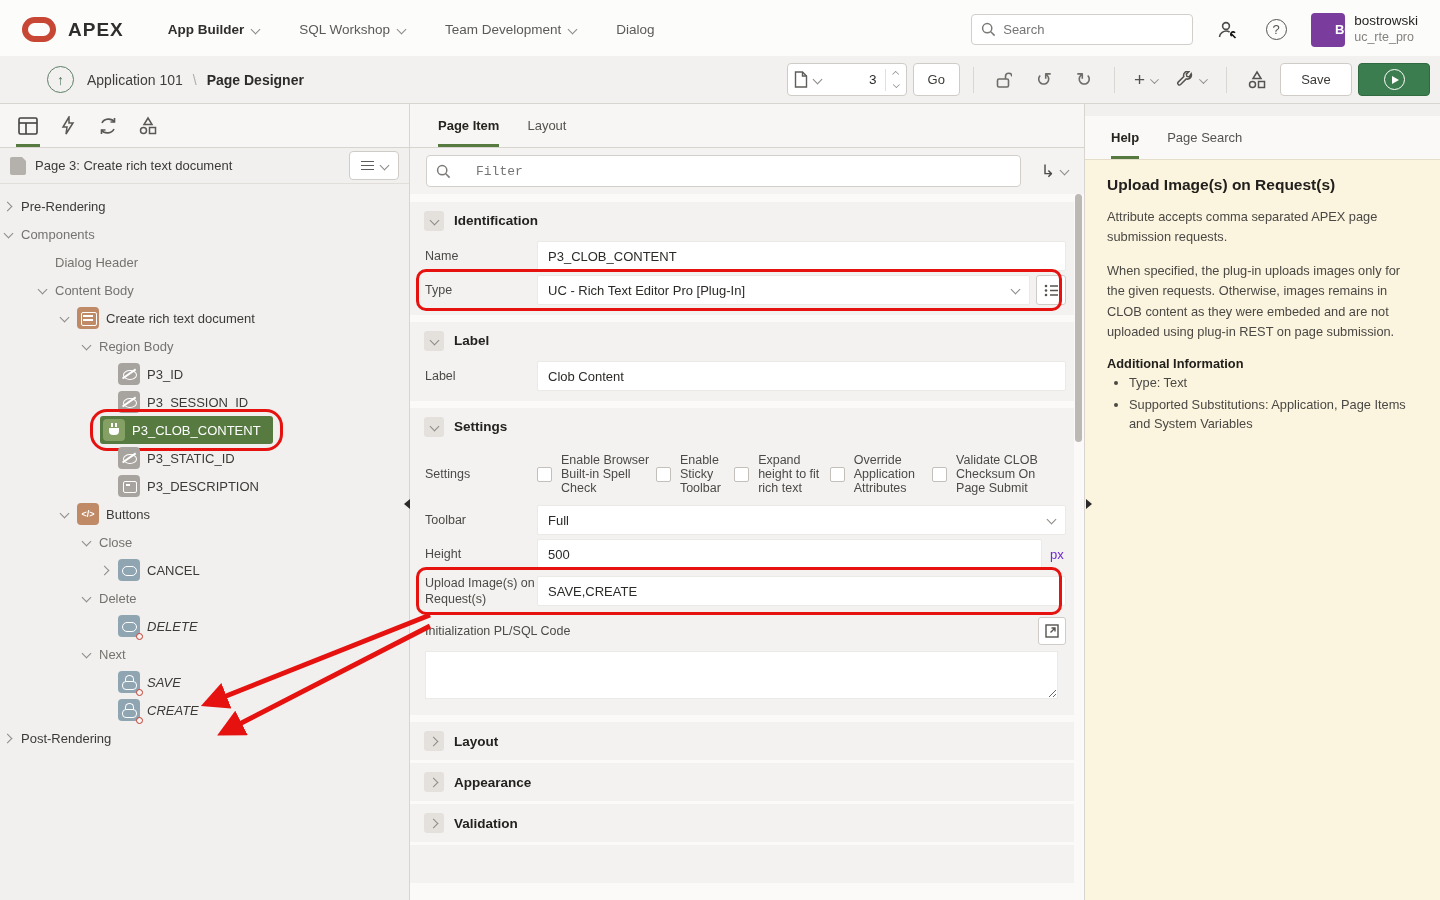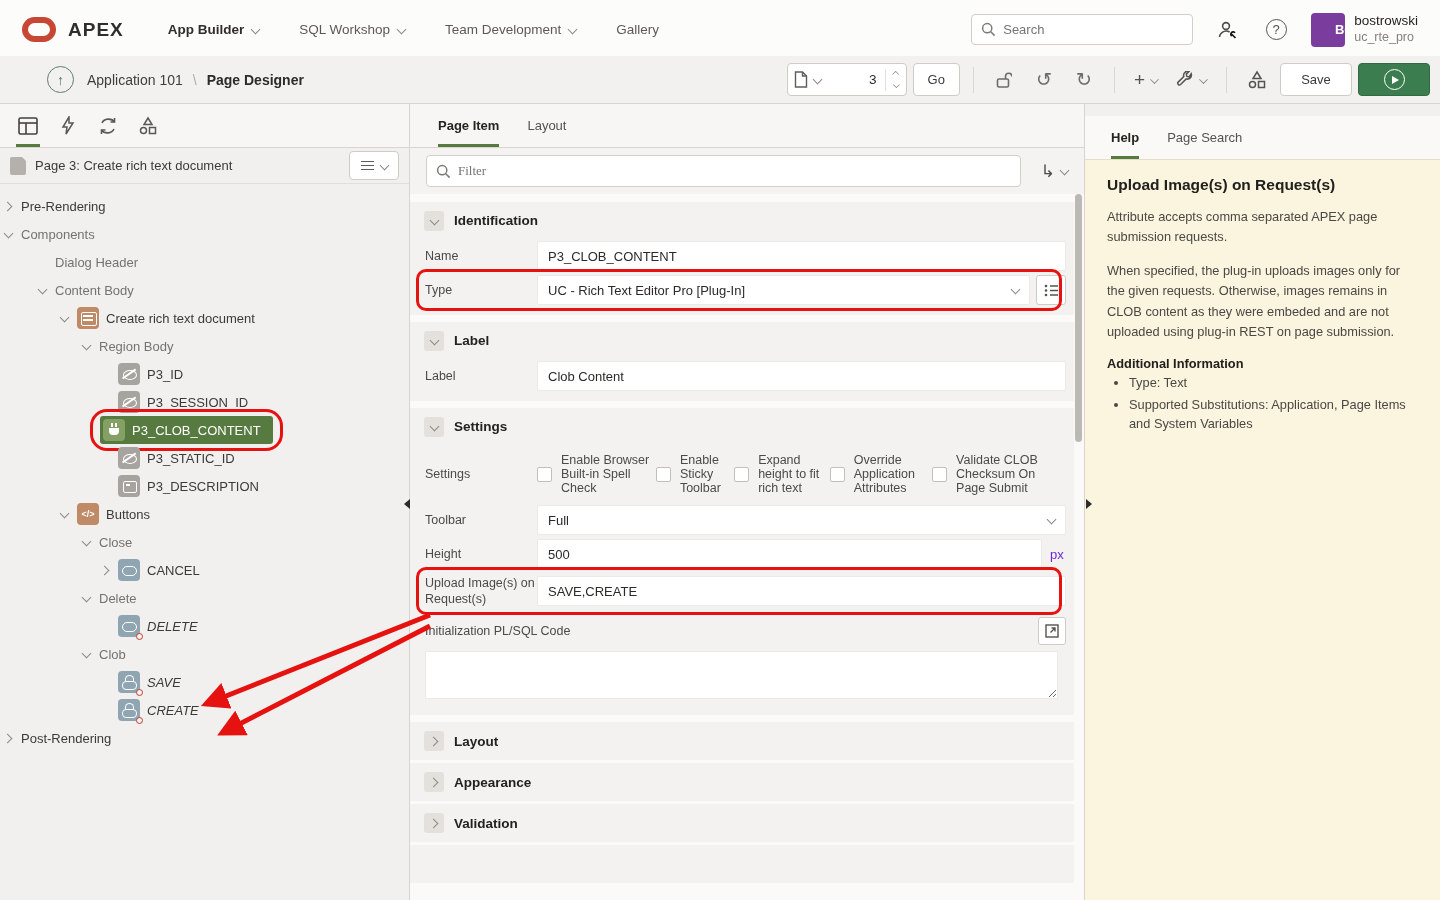--- a/index.html
+++ b/index.html
@@ -176,7 +176,7 @@
           <span class="cv"></span>
         </div>
       <div class="menu-item">
-          <span>Gallery</span>
+          <span>Dialog</span>
         </div>
     </div>
     <div class="top-right">

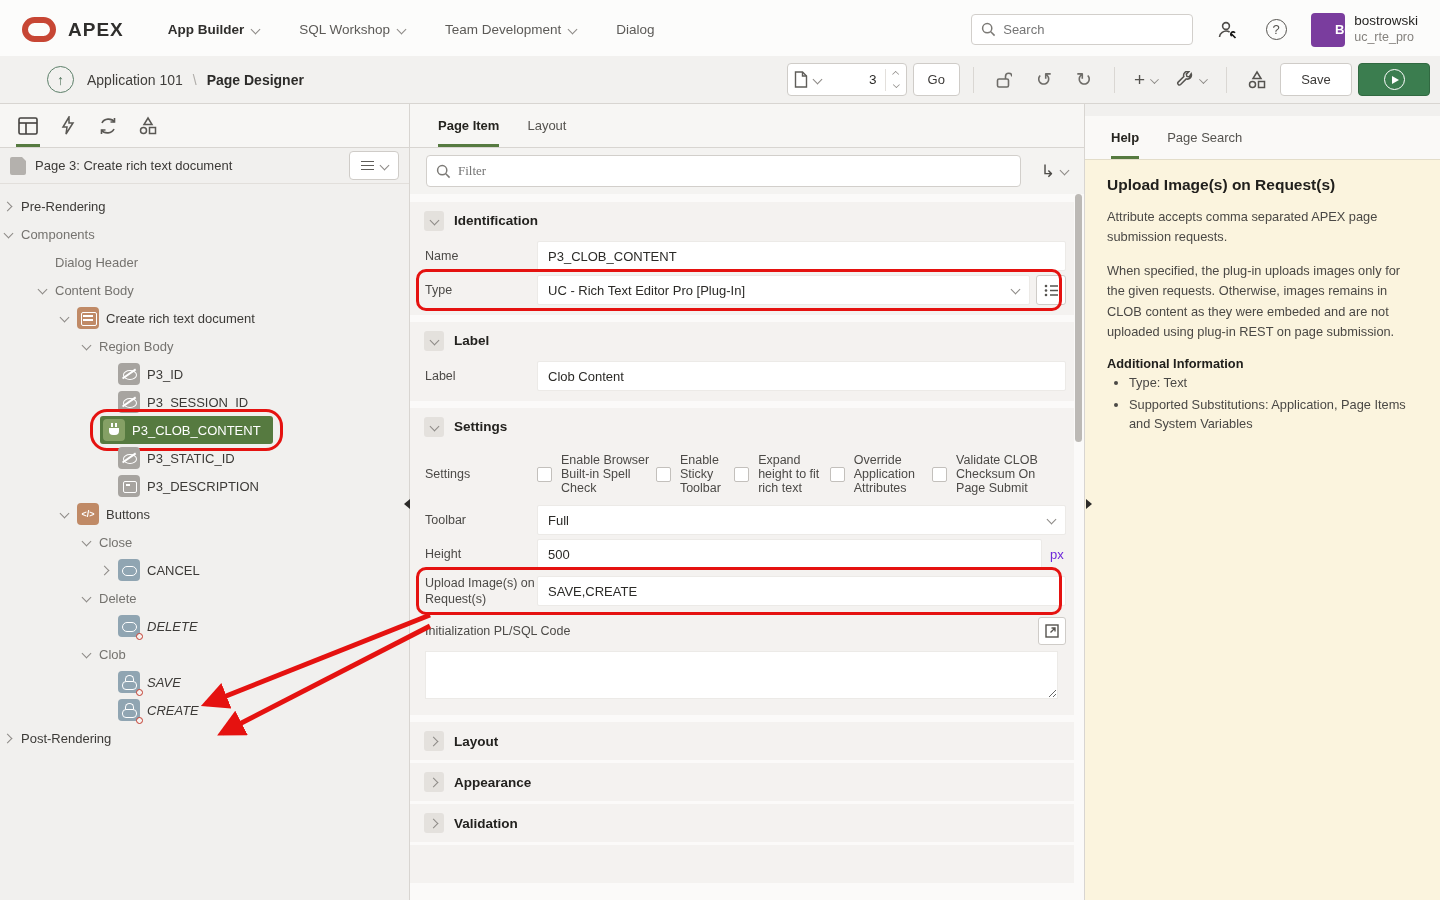--- a/index.html
+++ b/index.html
@@ -115,7 +115,7 @@
   
   .filterbar{height:46px;display:flex;align-items:center;padding:0 16px;background:#f4f3f1;}
   .filterbox{flex:1;height:32px;background:#fff;border:1px solid #d2cfcb;border-radius:4px;display:flex;align-items:center;padding:0 9px;}
-  .filterbox input{border:none;outline:none;background:transparent;font-size:13px;color:#403e3c;margin-left:7px;width:90%;font-family:Liberation Serif, serif;}
+  .filterbox input{border:none;outline:none;background:transparent;font-size:13px;color:#403e3c;margin-left:25px;width:90%;font-family:Liberation Mono, monospace;}
   .goto-ic{margin-left:20px;display:flex;align-items:center;gap:5px;color:#4e4c49;font-size:17px;cursor:pointer;}
   .props{padding:8px 10px 0 0;}
   .section{background:var(--secbg);margin-bottom:7px;padding-bottom:8px;}

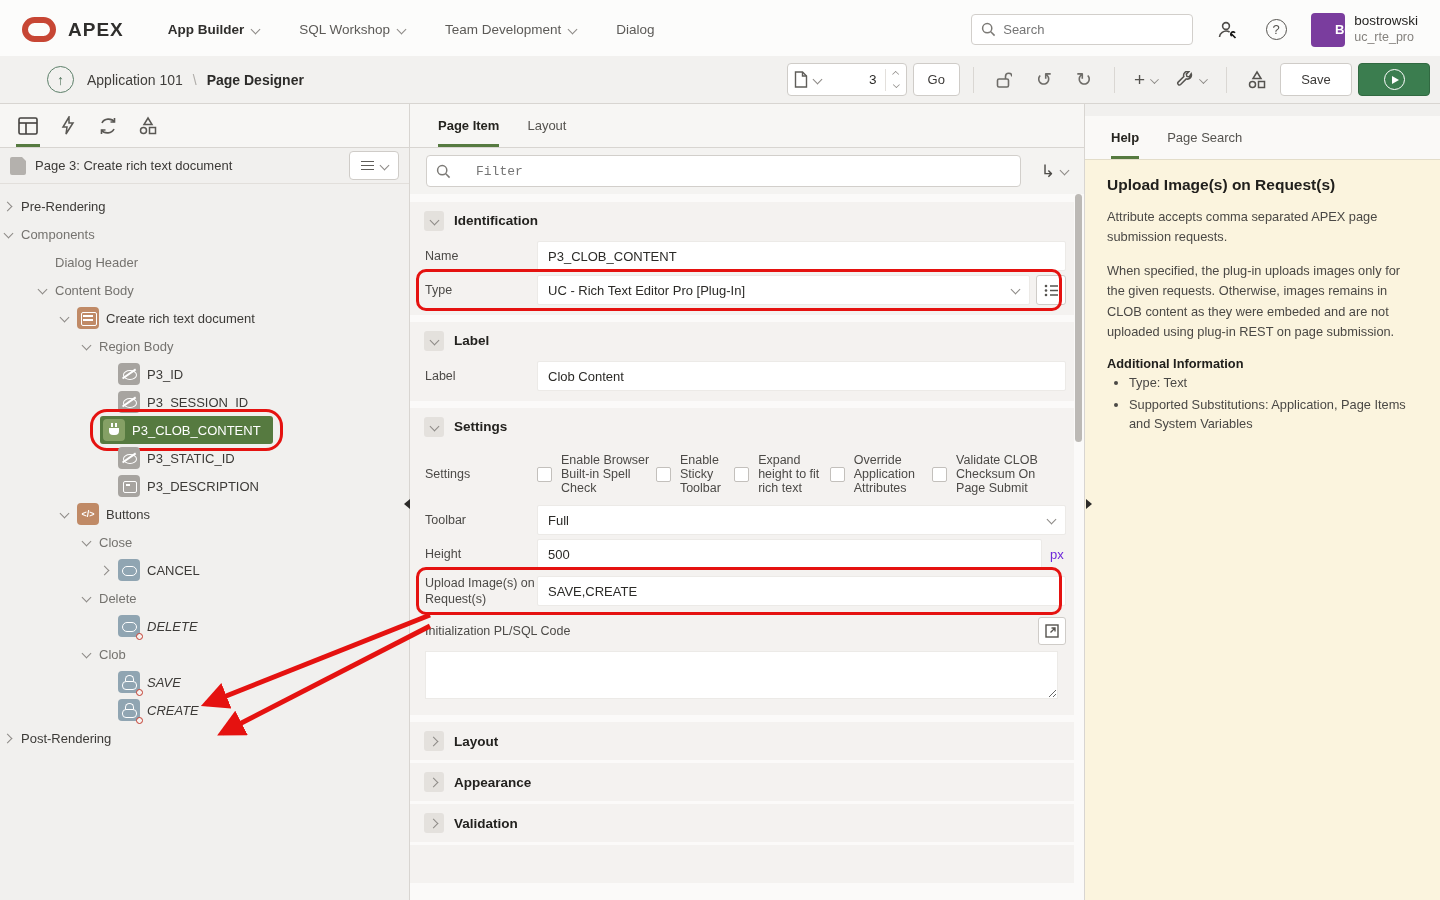--- a/index.html
+++ b/index.html
@@ -401,7 +401,7 @@
             <span class="tchev">
               <span class="cv"></span>
             </span>
-            <span class="tlabel grp">Clob</span>
+            <span class="tlabel grp">Next</span>
           </div>
         <div class="trow lv4">
             <span class="tchev"></span>

